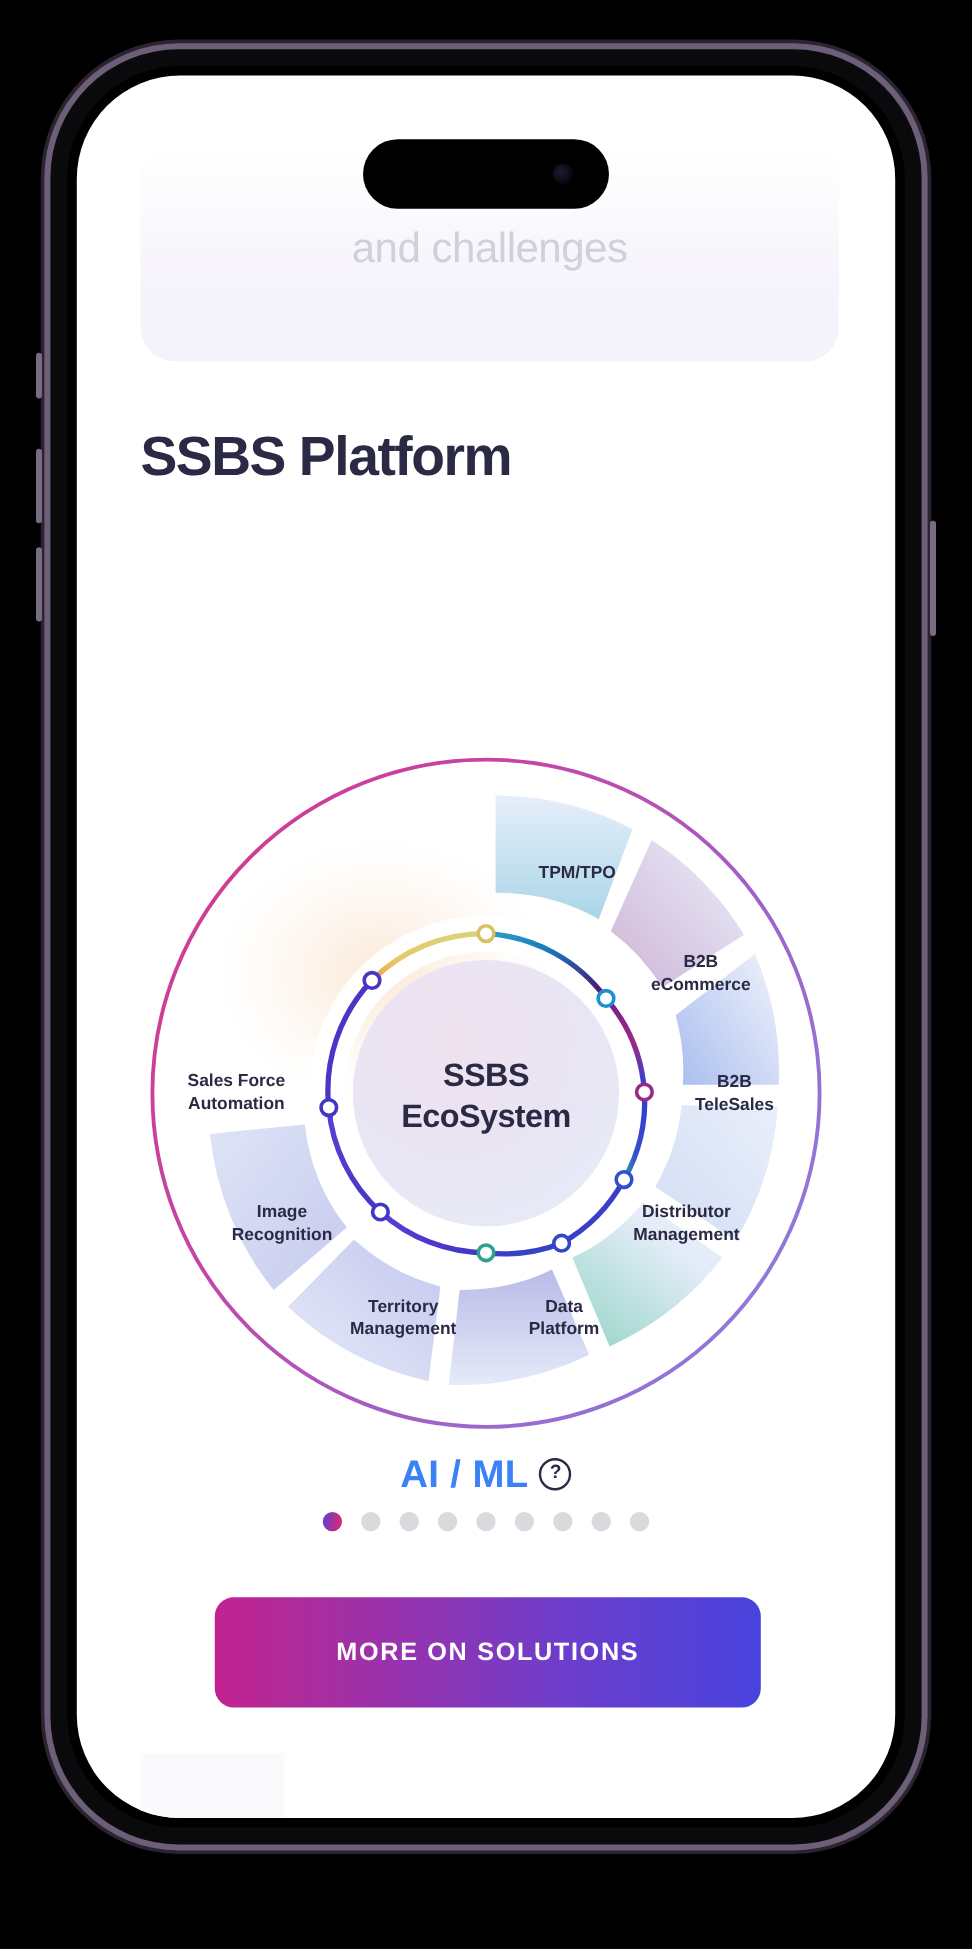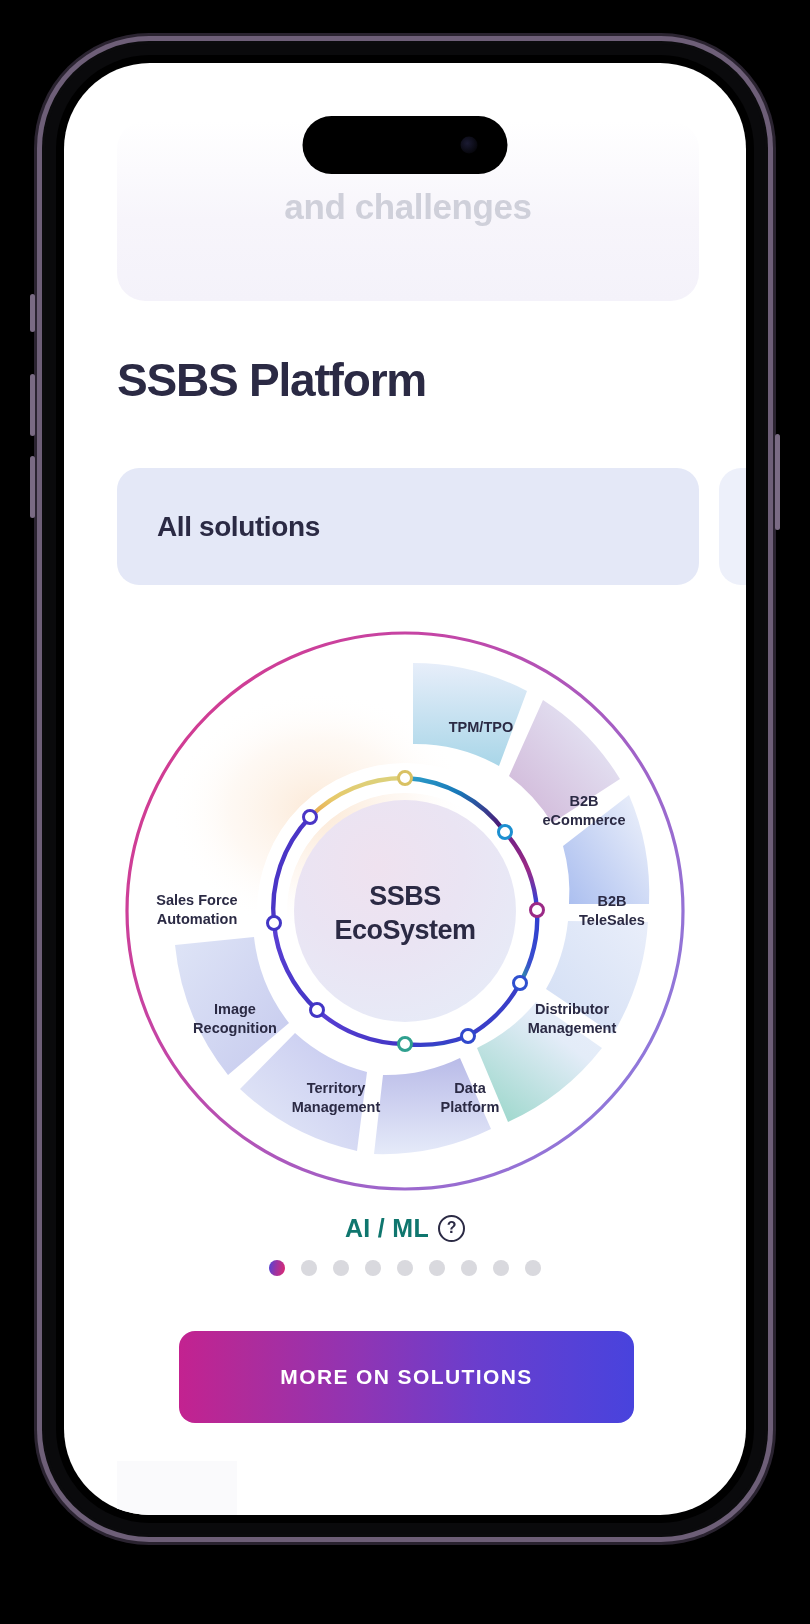--- a/index.html
+++ b/index.html
@@ -54,7 +54,7 @@
   }
   #previous-card-heading{
     position:absolute; left:0; right:0; top:66px; text-align:center;
-    font-size:35px; font-weight:700; color:#cfd0da; letter-spacing:-.4px;
+    font-size:35px; font-weight:400; color:#cfd0da; letter-spacing:-.4px;
   }
 
   

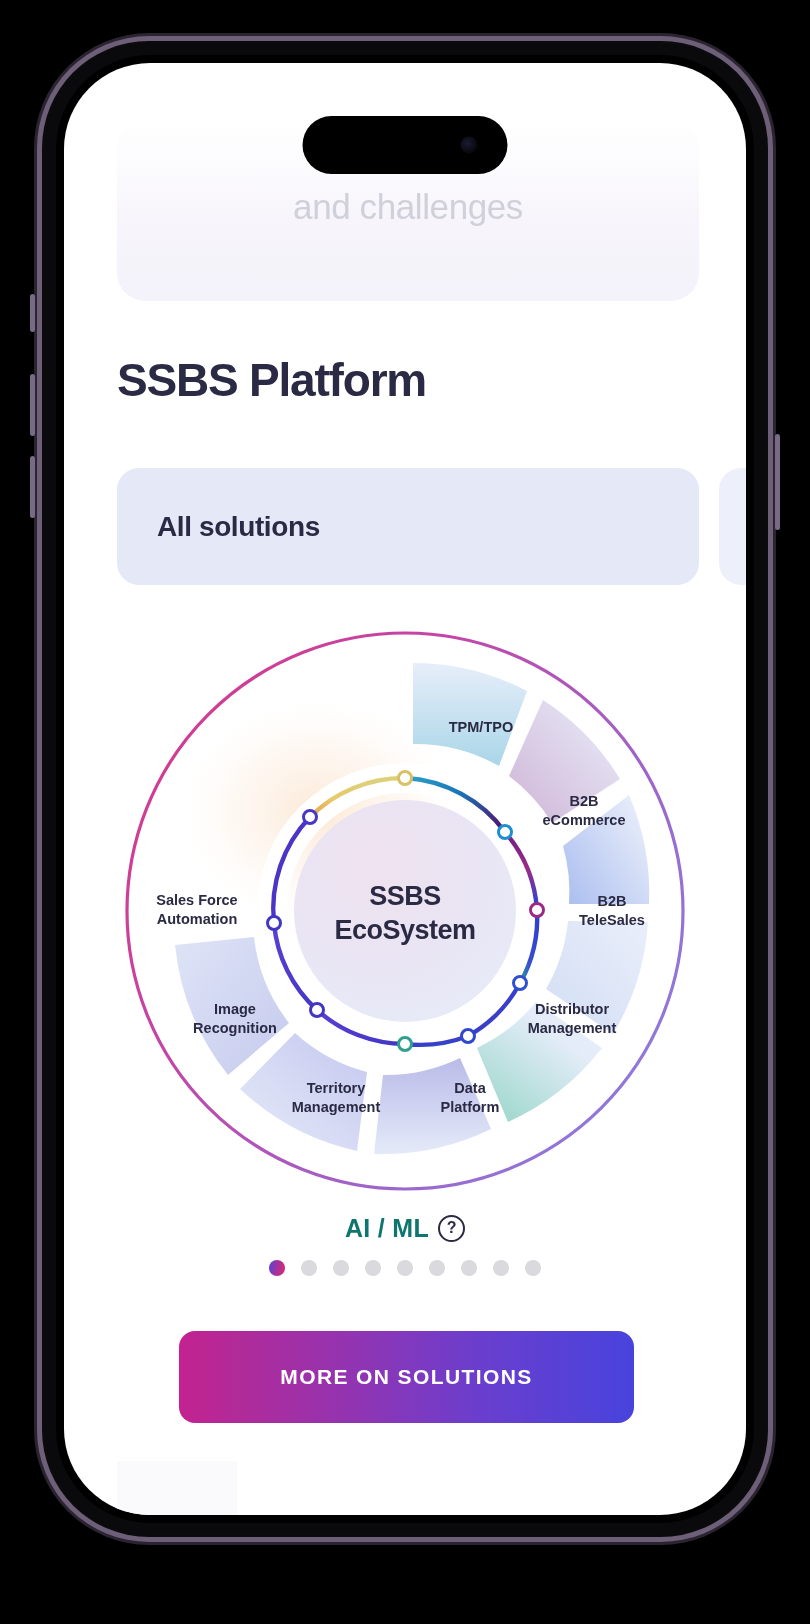--- a/index.html
+++ b/index.html
@@ -144,14 +144,6 @@
 
     <h1 id="page-title">SSBS Platform</h1>
 
-    <div id="tabs-row">
-      <div class="tab-card" id="tab-all-solutions">
-        <span class="tab-label">All solutions</span>
-      </div>
-      <div class="tab-card" id="tab-next-peek">
-        <span class="tab-label"></span>
-      </div>
-    </div>
 
     <div id="wheel-area">
       <svg id="wheel-svg" viewBox="0 0 682 620">

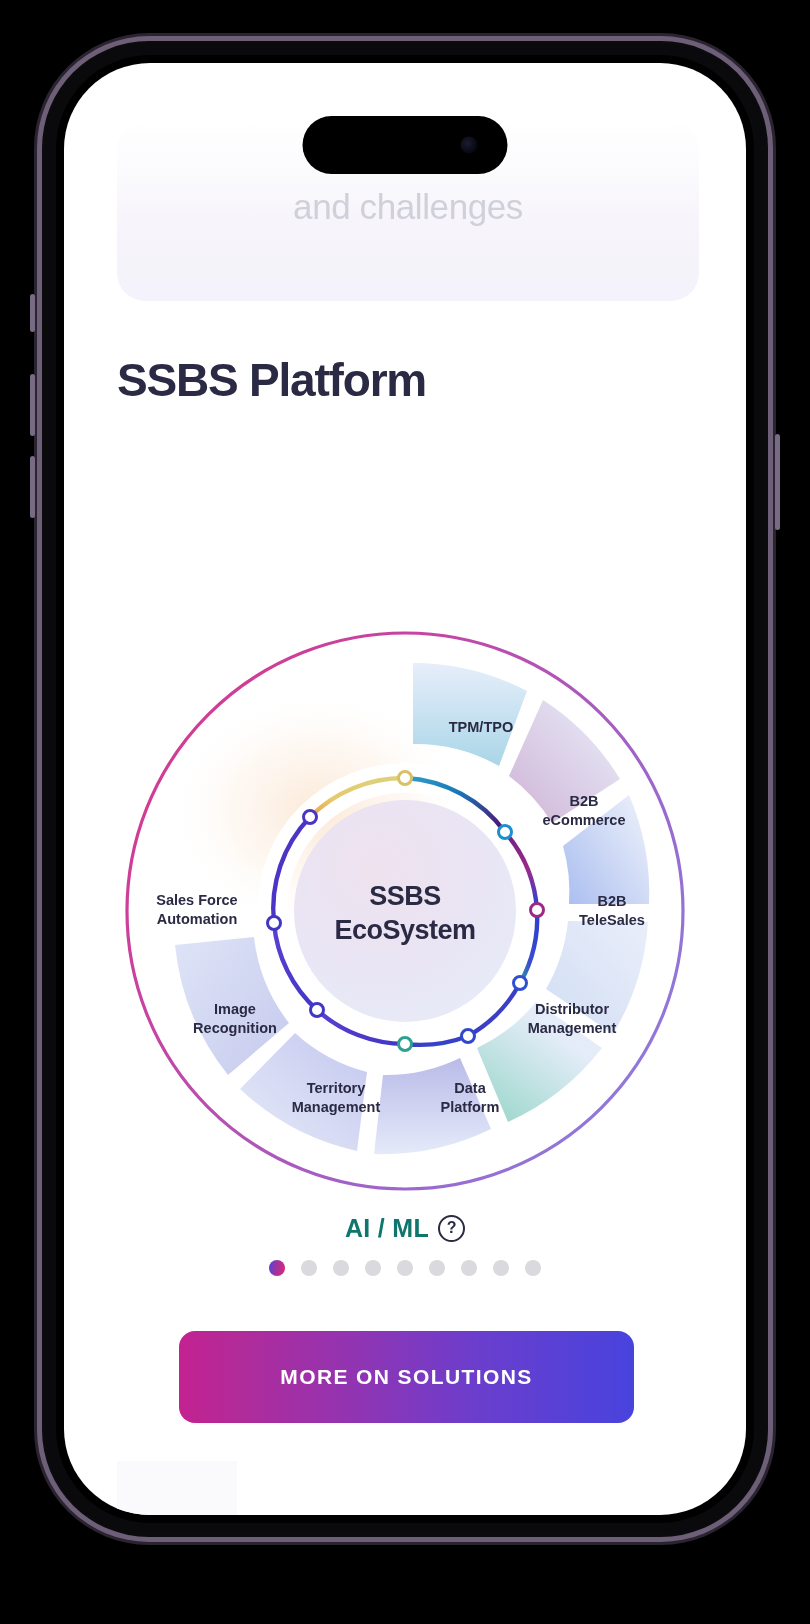--- a/index.html
+++ b/index.html
@@ -92,7 +92,7 @@
     position:absolute; left:0; right:0; top:612px; height:46px;
     display:flex; align-items:center; justify-content:center; gap:9px;
   }
-  #aiml-label{ font-size:25px; font-weight:800; color:#0f766e; letter-spacing:.3px;}
+  #aiml-label{ font-size:32px; font-weight:800; color:#3b82f6; letter-spacing:.3px;}
   #aiml-help-icon{
     width:27px;height:27px;border-radius:50%;border:2.5px solid #2b2a44;
     display:flex;align-items:center;justify-content:center;

